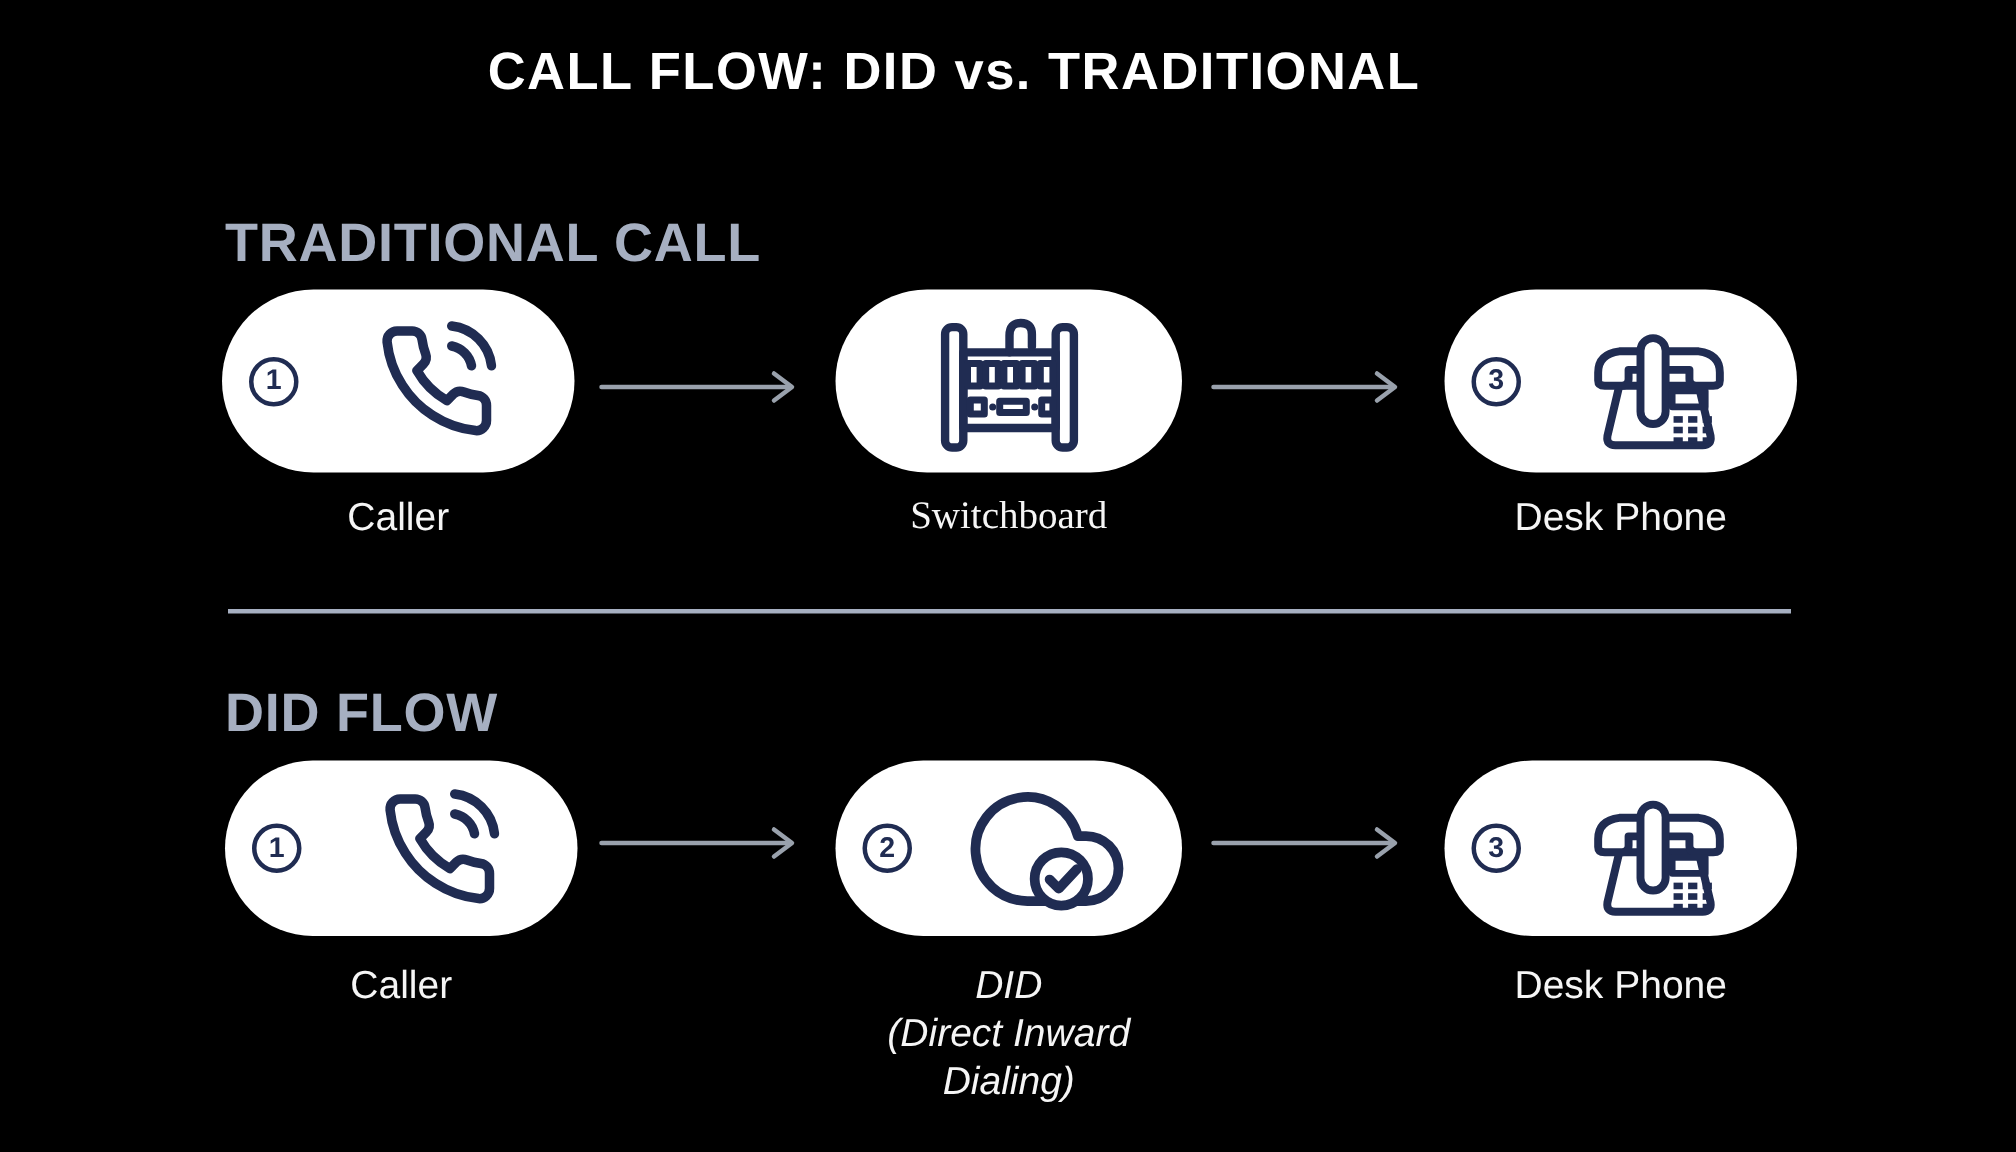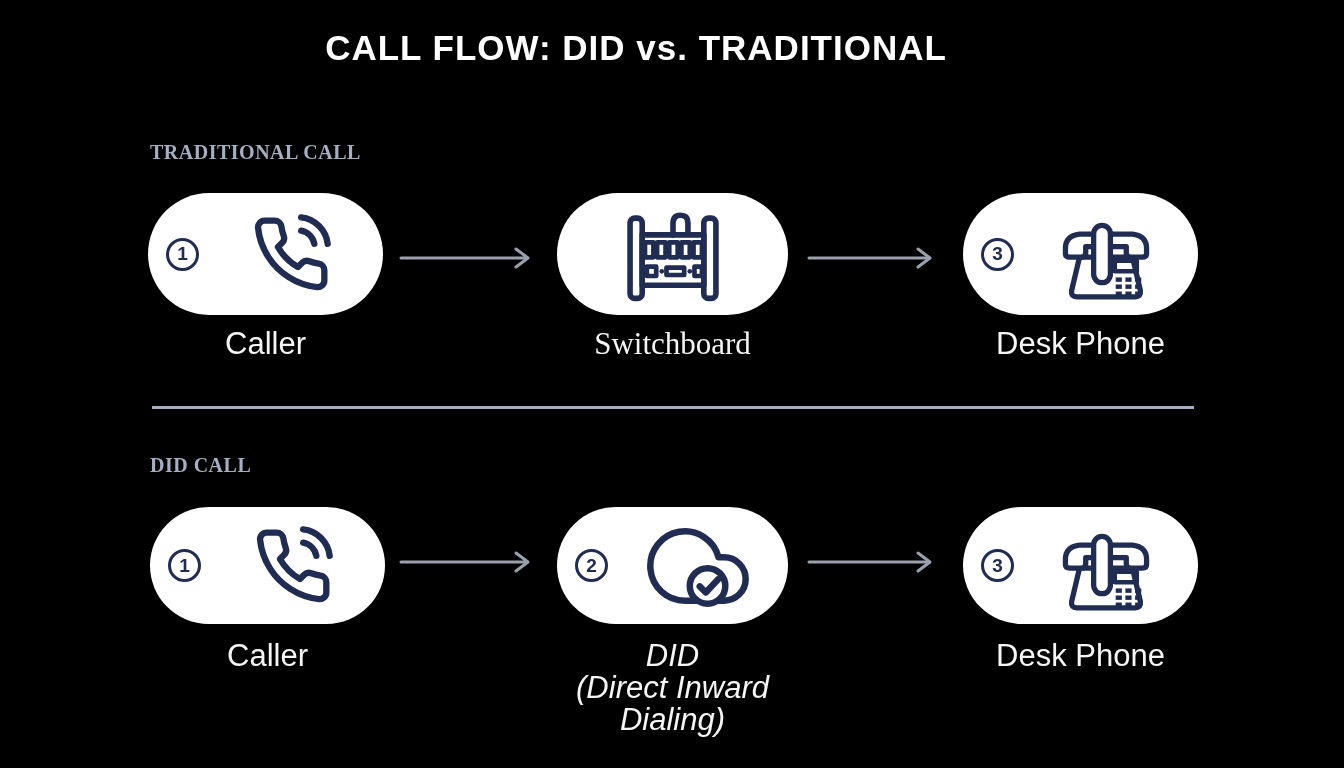--- a/index.html
+++ b/index.html
@@ -34,10 +34,9 @@
   .sec-header {
     position: absolute;
     color: var(--header);
-    font-size: 20px;
+    font-size: 36px;
     font-weight: 700;
     letter-spacing: 0.5px;
-    font-family: Liberation Serif, serif;
   }
   .card {
     position: absolute;

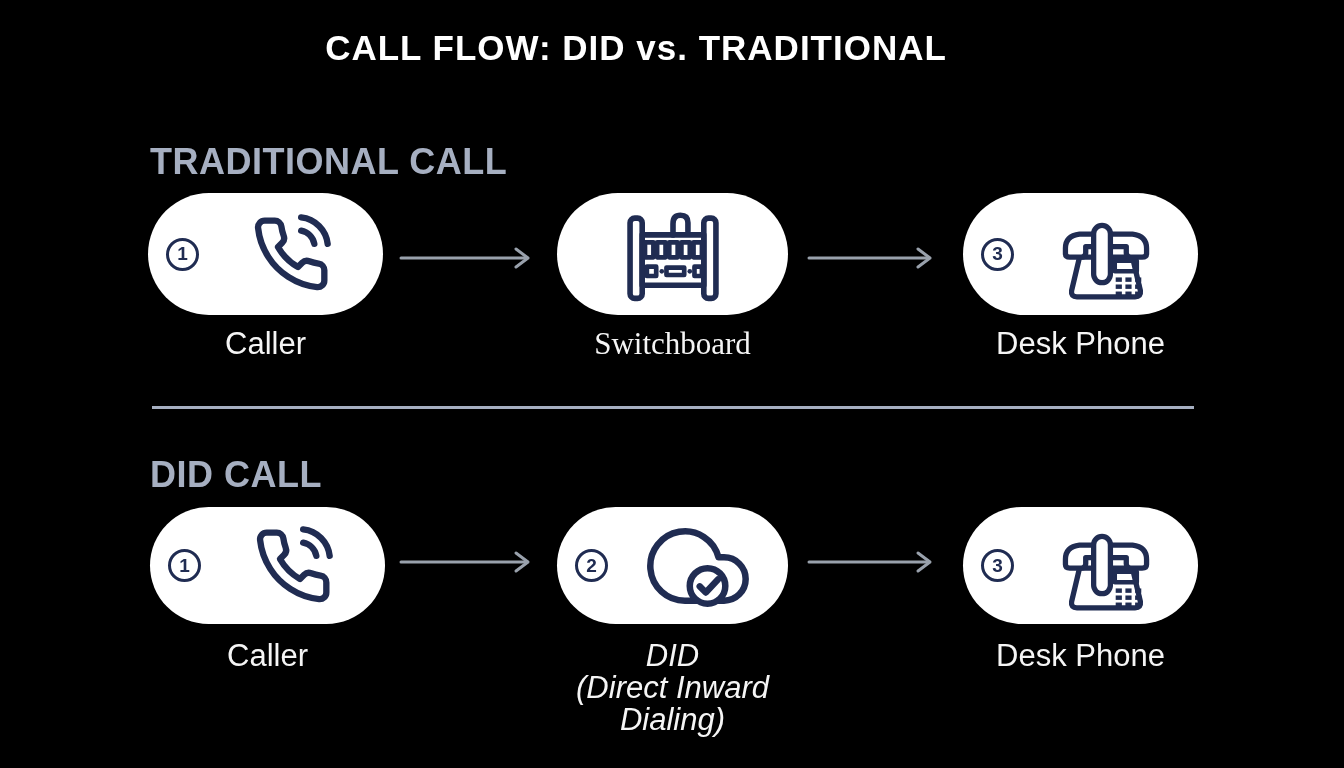--- a/index.html
+++ b/index.html
@@ -71,7 +71,7 @@
     position: absolute;
     text-align: center;
     color: var(--label);
-    font-size: 31px;
+    font-size: 26px;
     line-height: 32px;
     white-space: pre-line;
   }

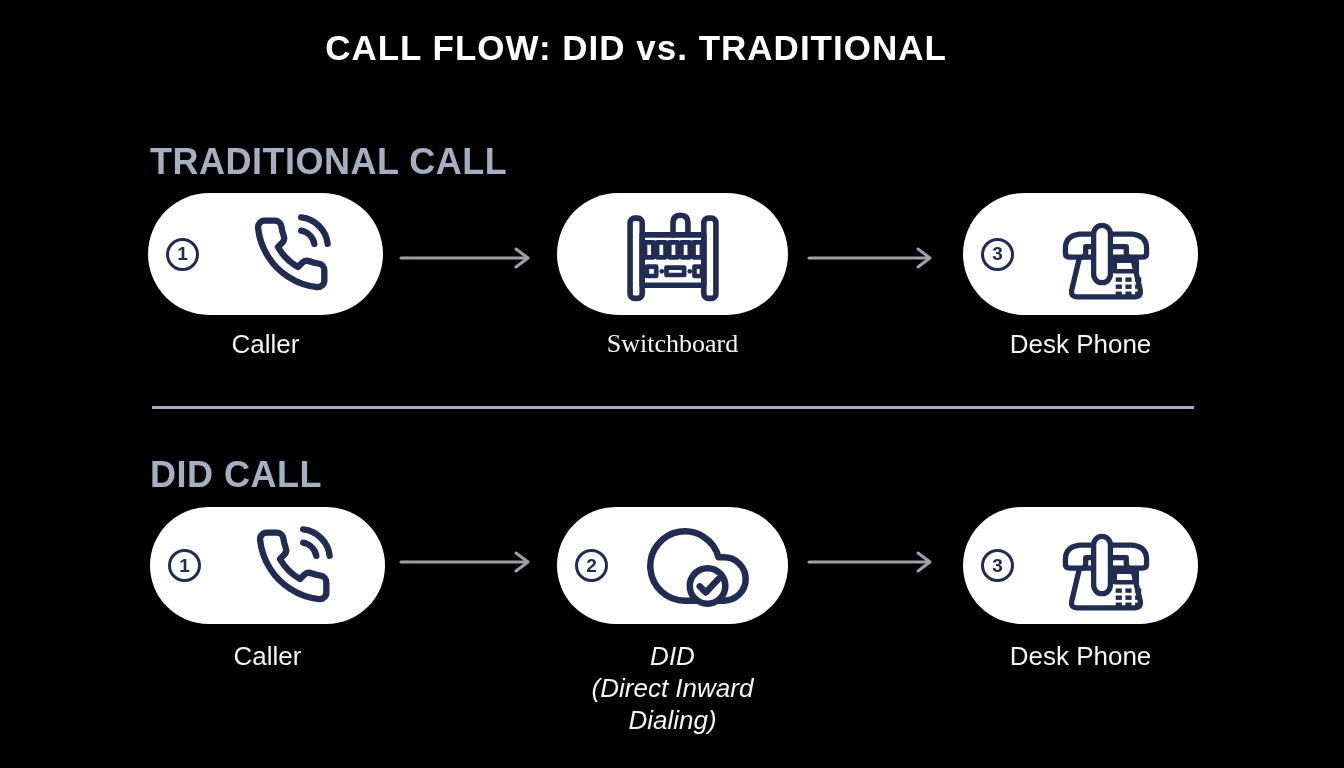--- a/index.html
+++ b/index.html
@@ -168,7 +168,7 @@
 
   <div class="divider" style="left:152px; top:406px; width:1042px;"></div>
 
-  <div class="sec-header" style="left:150px; top:454px;">DID CALL</div>
+  <div class="sec-header" style="left:150px; top:454px;">DID FLOW</div>
 
   <div class="card" style="left:150px; top:507px; width:235px; height:117px;">
     <span class="badge">1</span>

